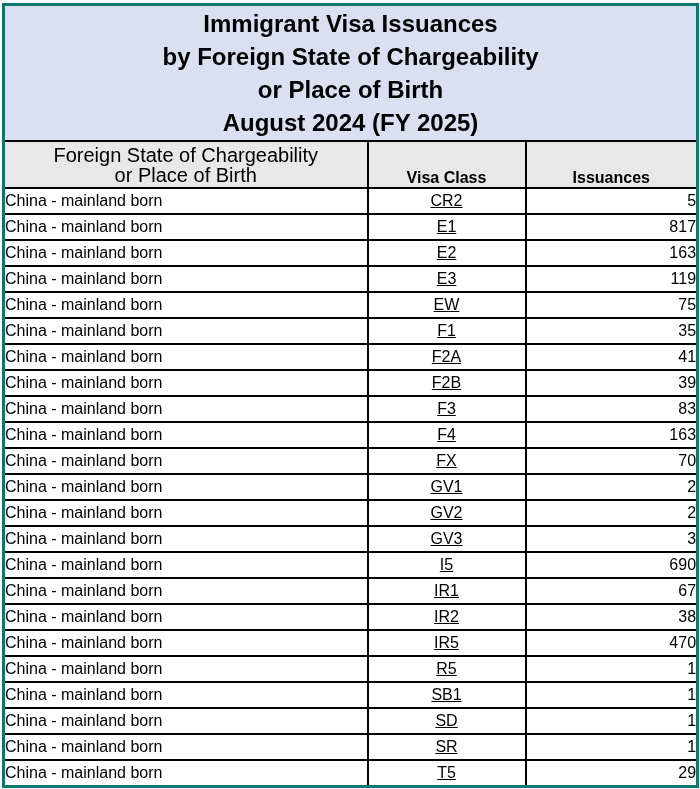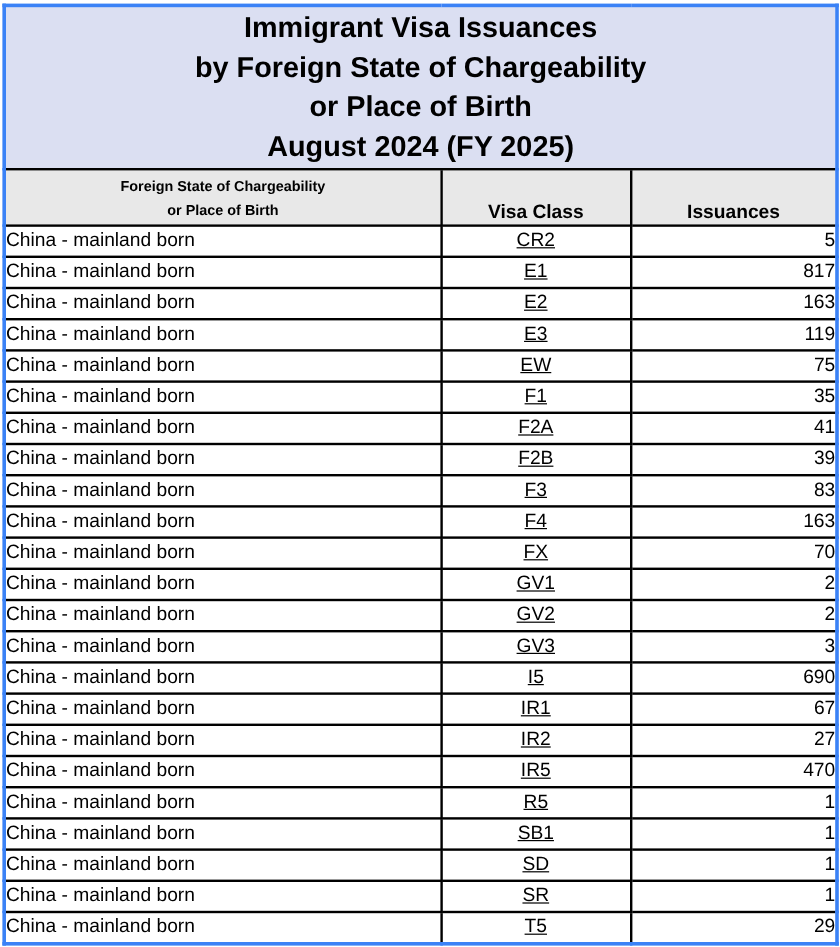--- a/index.html
+++ b/index.html
@@ -21,7 +21,7 @@
     table-layout: fixed;
     width: 694px;
     margin: 3px 0 0 2px;
-    border: 3px solid #3b82f6;
+    border: 3px solid #0f766e;
   }
   table.visa-table th,
   table.visa-table td {

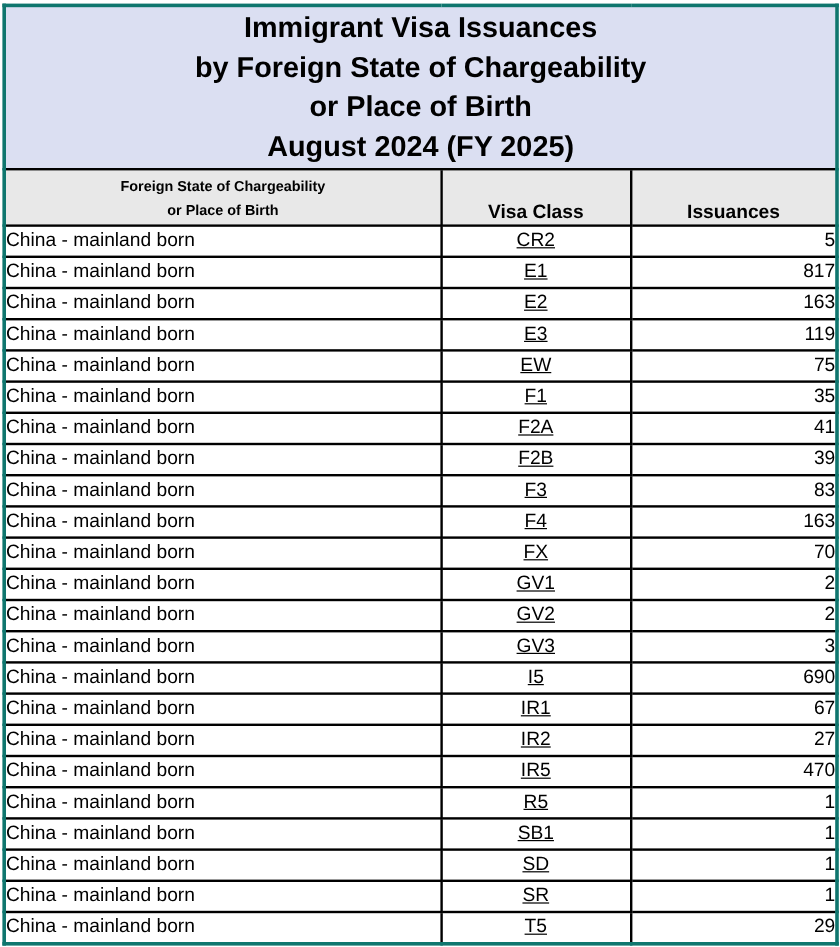--- a/index.html
+++ b/index.html
@@ -53,8 +53,8 @@
     vertical-align: middle;
   }
   .th-place-line {
-    font-size: 12px;
-    font-weight: bold;
+    font-size: 20px;
+    font-weight: normal;
     line-height: 20px;
   }
   th.th-visa, th.th-iss {

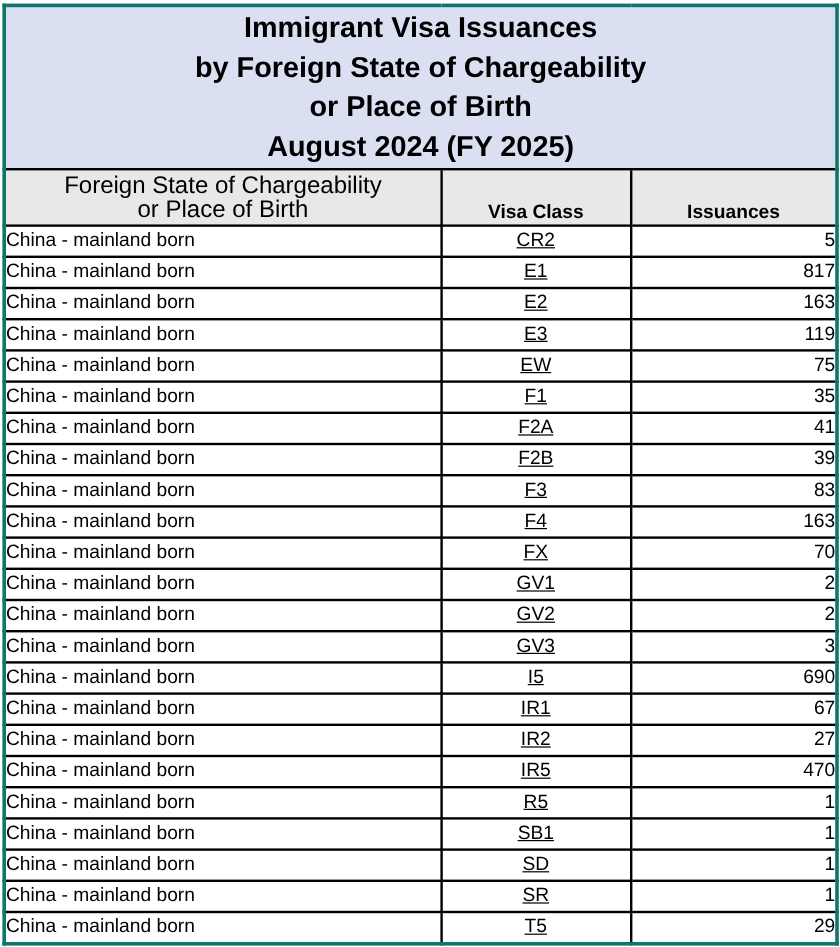--- a/index.html
+++ b/index.html
@@ -185,7 +185,7 @@
         <tr>
           <td class="td-place">China - mainland born</td>
           <td class="td-visa-class">IR2</td>
-          <td class="td-issuances">27</td>
+          <td class="td-issuances">38</td>
         </tr>
         <tr>
           <td class="td-place">China - mainland born</td>

